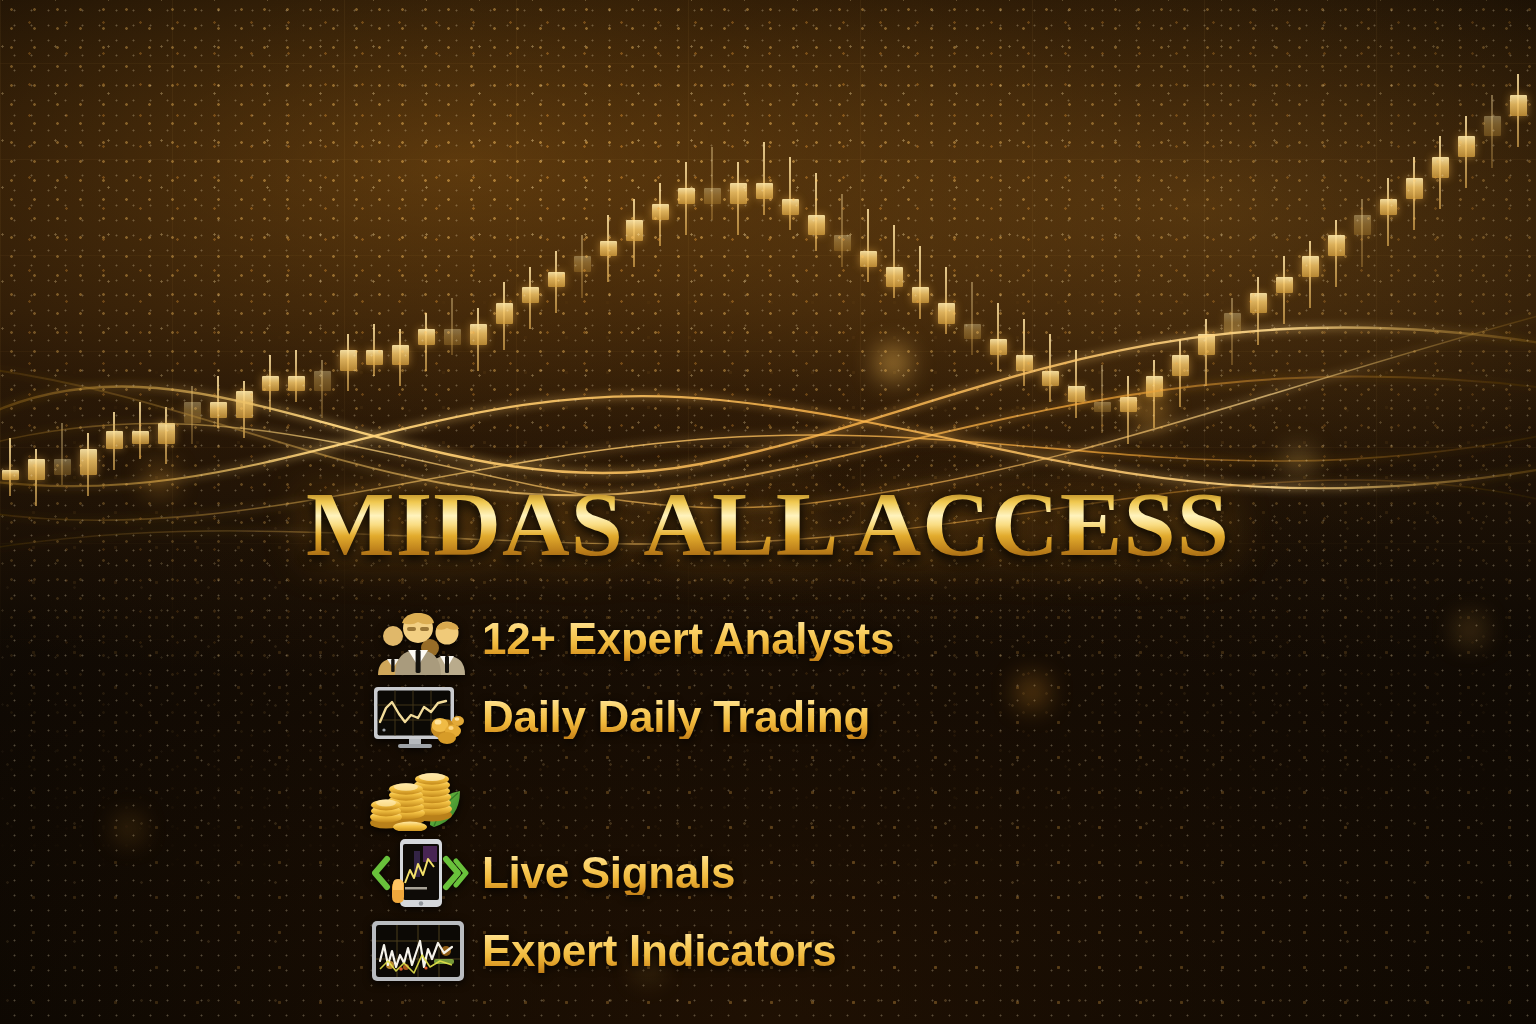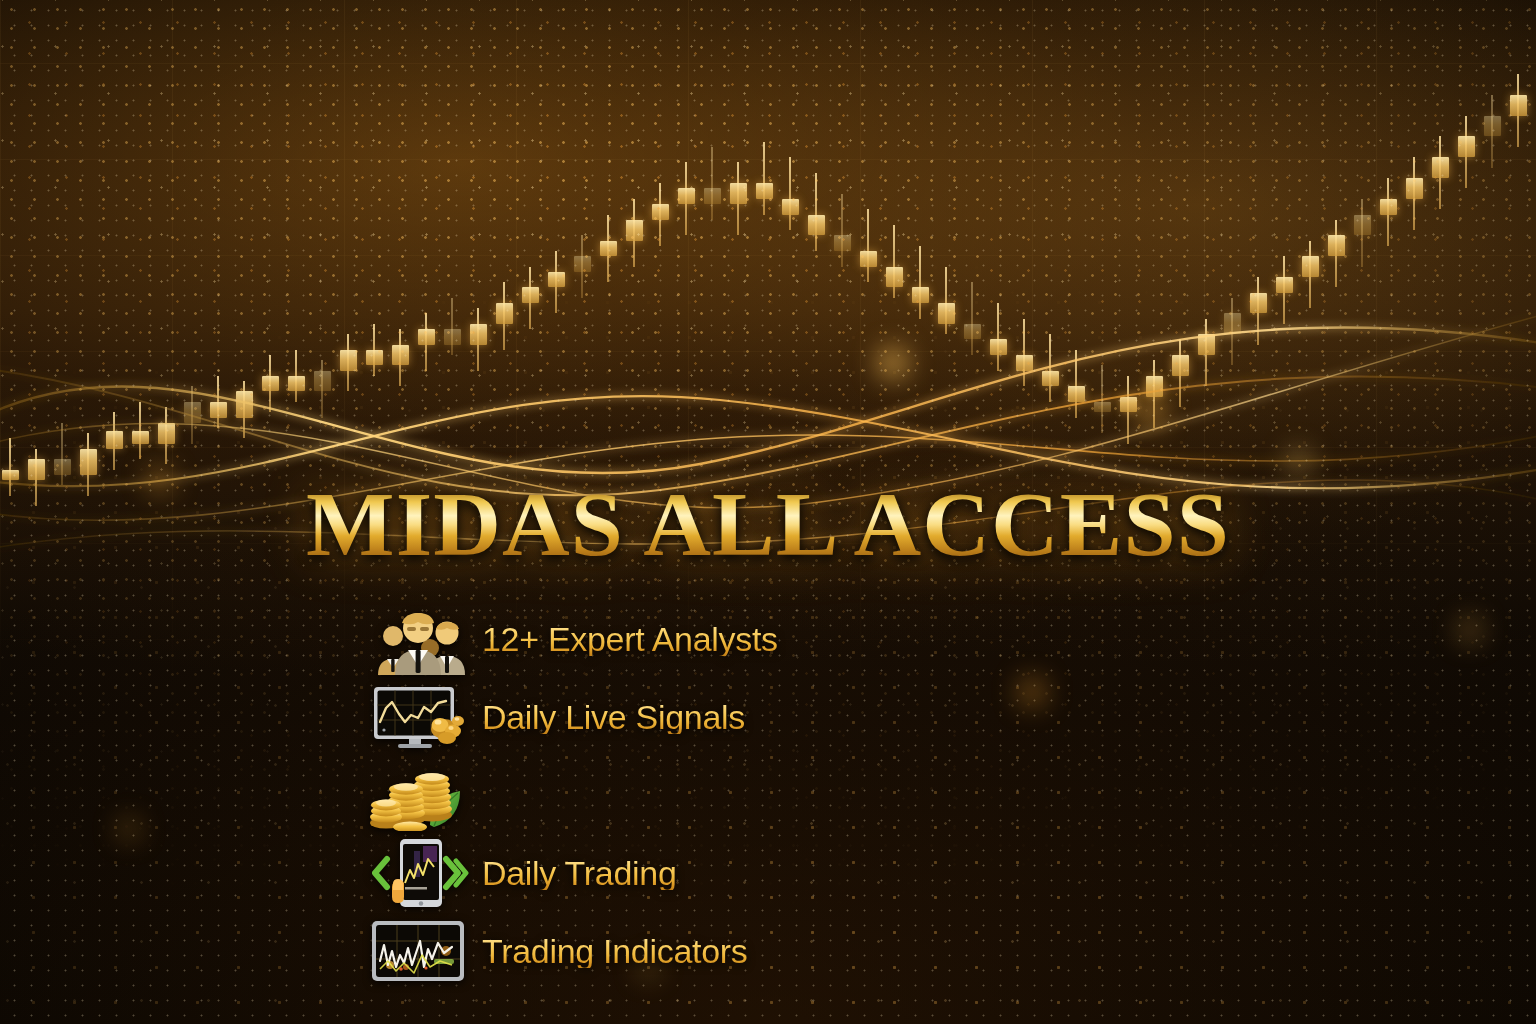--- a/index.html
+++ b/index.html
@@ -117,8 +117,8 @@
     filter:drop-shadow(0 2px 4px rgba(0,0,0,.8));}
   .feature .flabel{
     font-family:"Liberation Sans",sans-serif;
-    font-weight:normal;
-    font-size:34px;
+    font-weight:bold;
+    font-size:44px;
     line-height:1;
     letter-spacing:-.3px;
     white-space:nowrap;

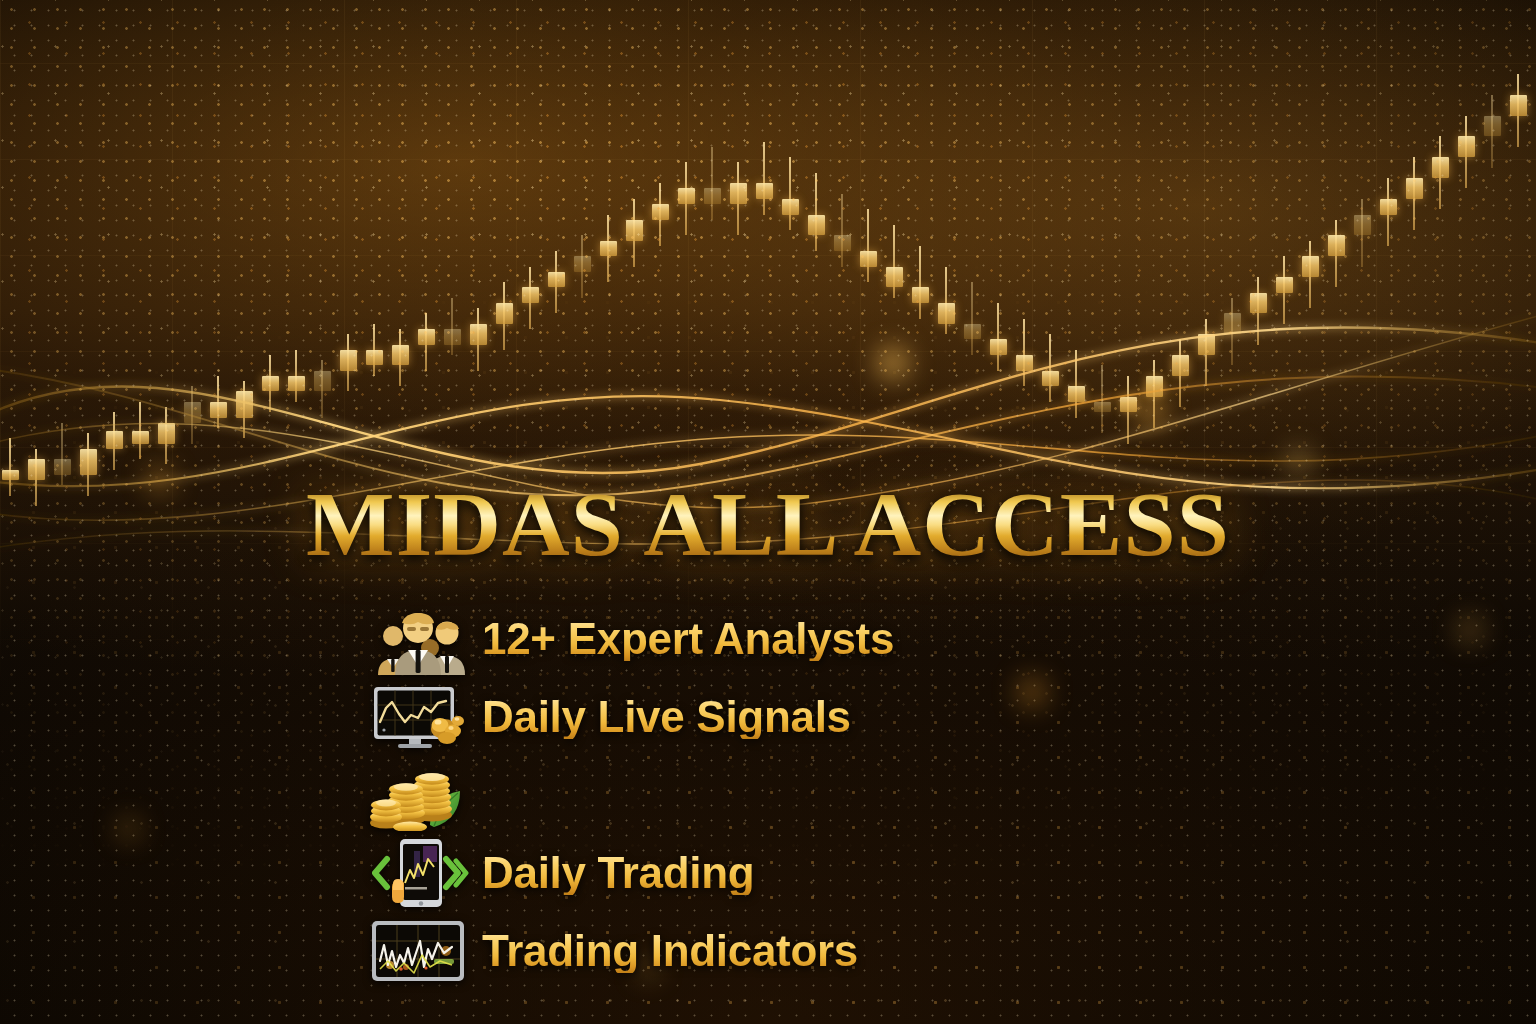--- a/index.html
+++ b/index.html
@@ -494,7 +494,7 @@
             </g>
           </svg>
         </div>
-        <div class="flabel">Daily Live Signals</div>
+        <div class="flabel">Daily Daily Trading</div>
       </div>
 
       <div class="feature">

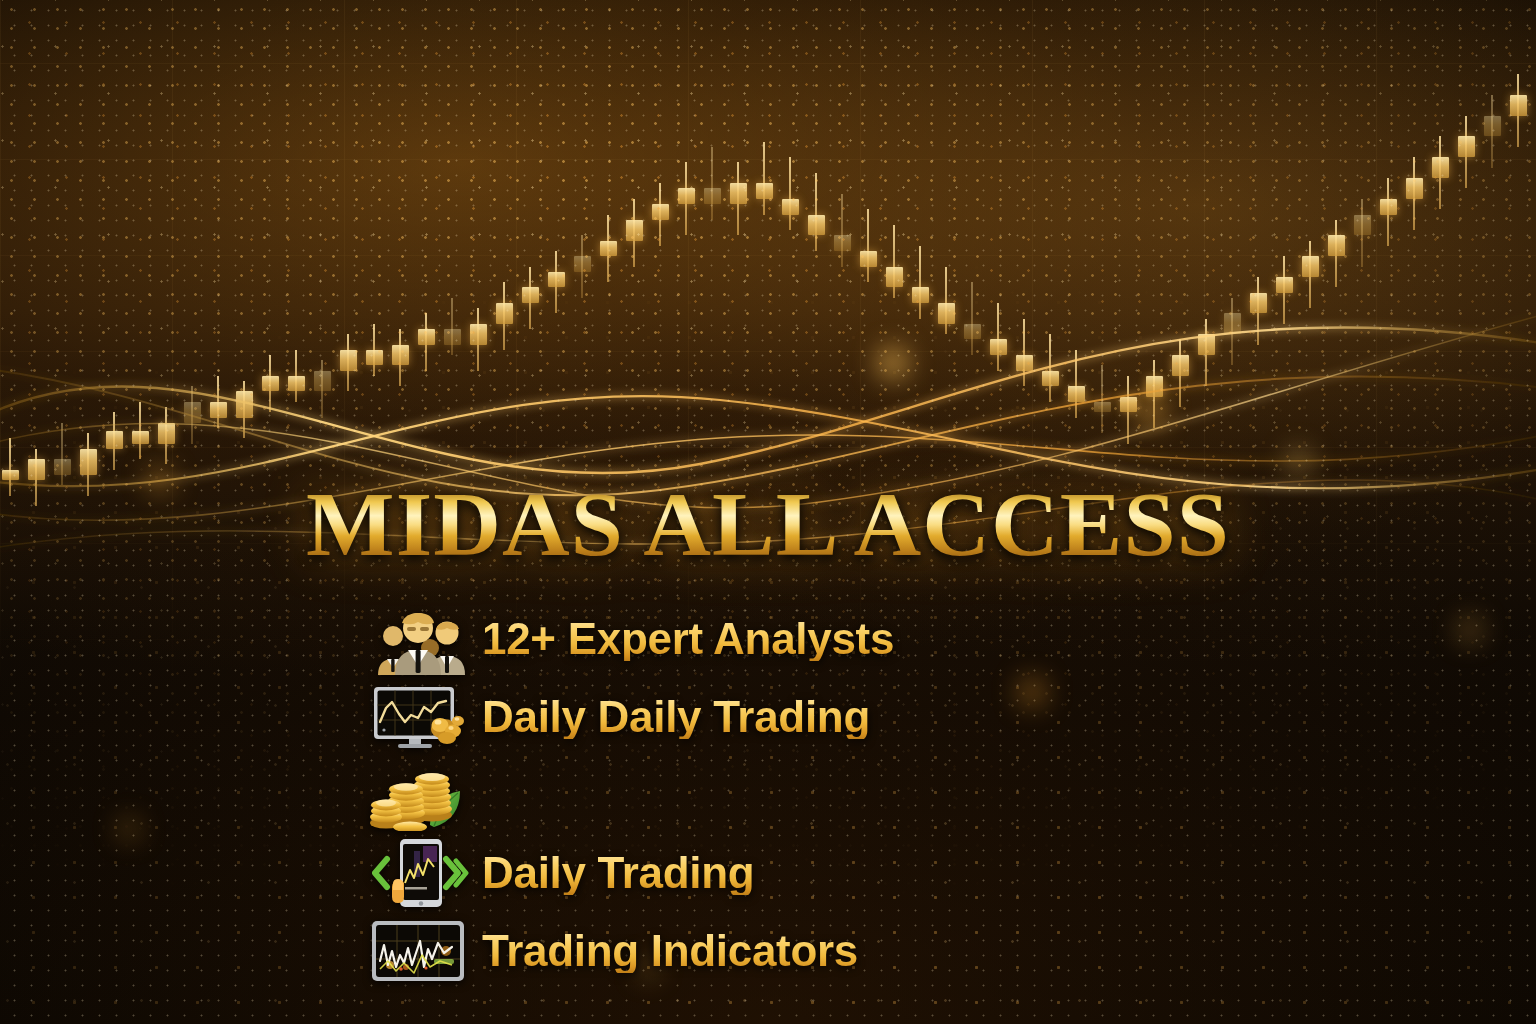--- a/index.html
+++ b/index.html
@@ -572,7 +572,7 @@
             </g>
           </svg>
         </div>
-        <div class="flabel">Daily Trading</div>
+        <div class="flabel">Live Signals</div>
       </div>
 
       <div class="feature">

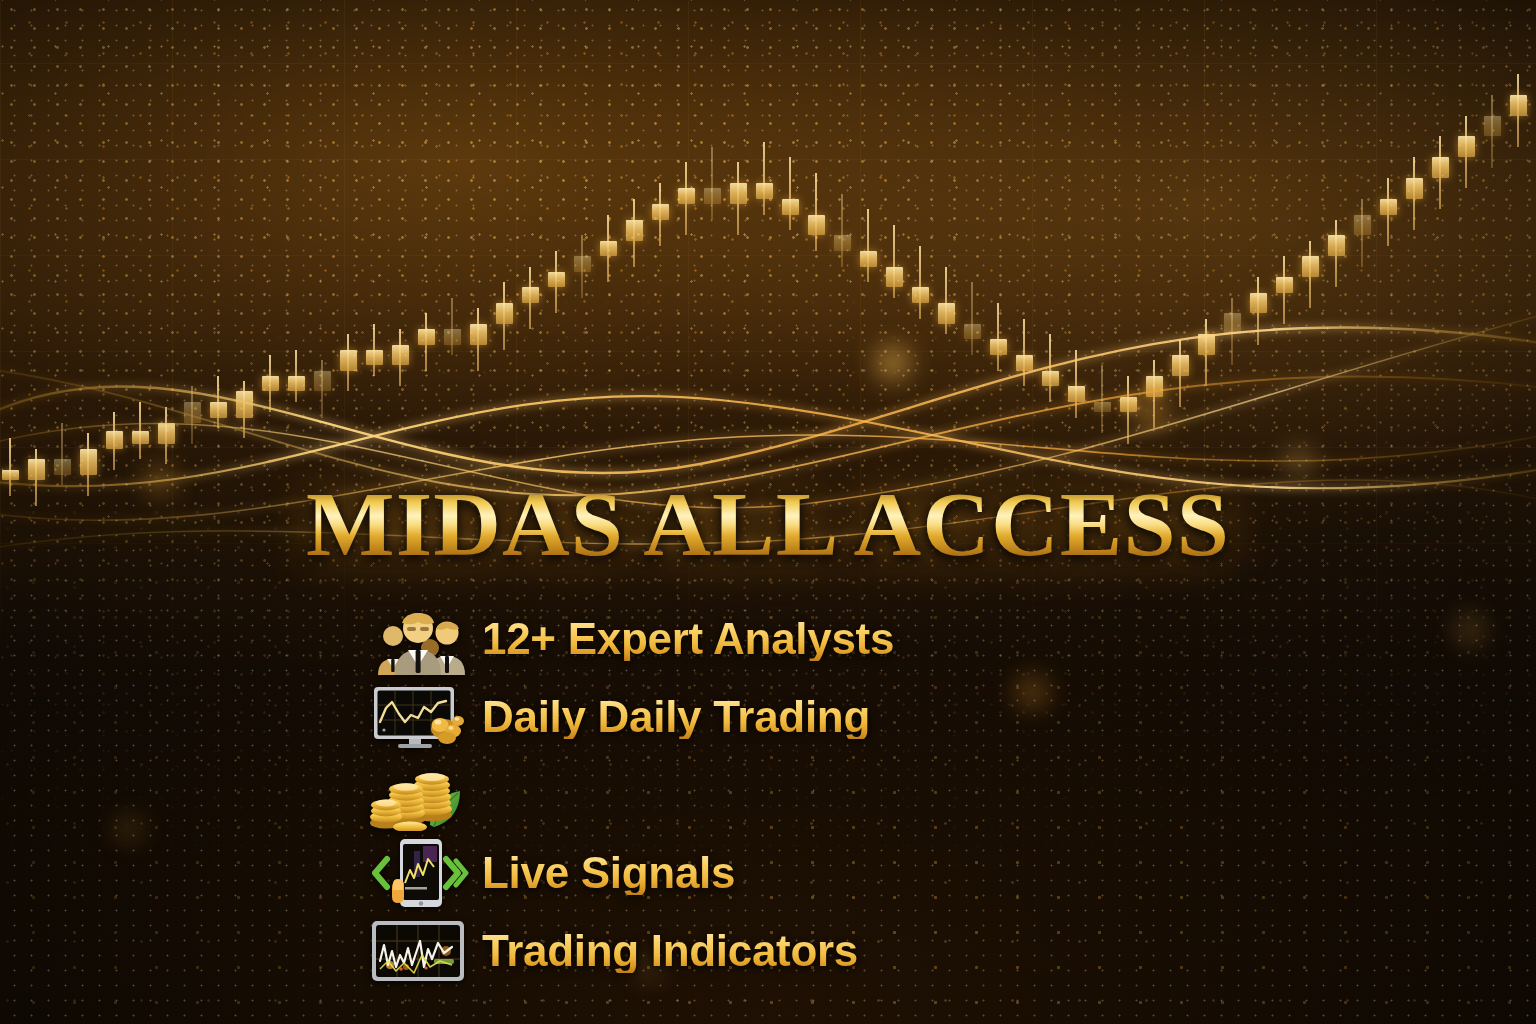--- a/index.html
+++ b/index.html
@@ -600,7 +600,7 @@
             <circle cx="58" cy="53" r="1.6" fill="#e05a2a"></circle>
           </svg>
         </div>
-        <div class="flabel">Trading Indicators</div>
+        <div class="flabel">Expert Indicators</div>
       </div>
 
     </div>

